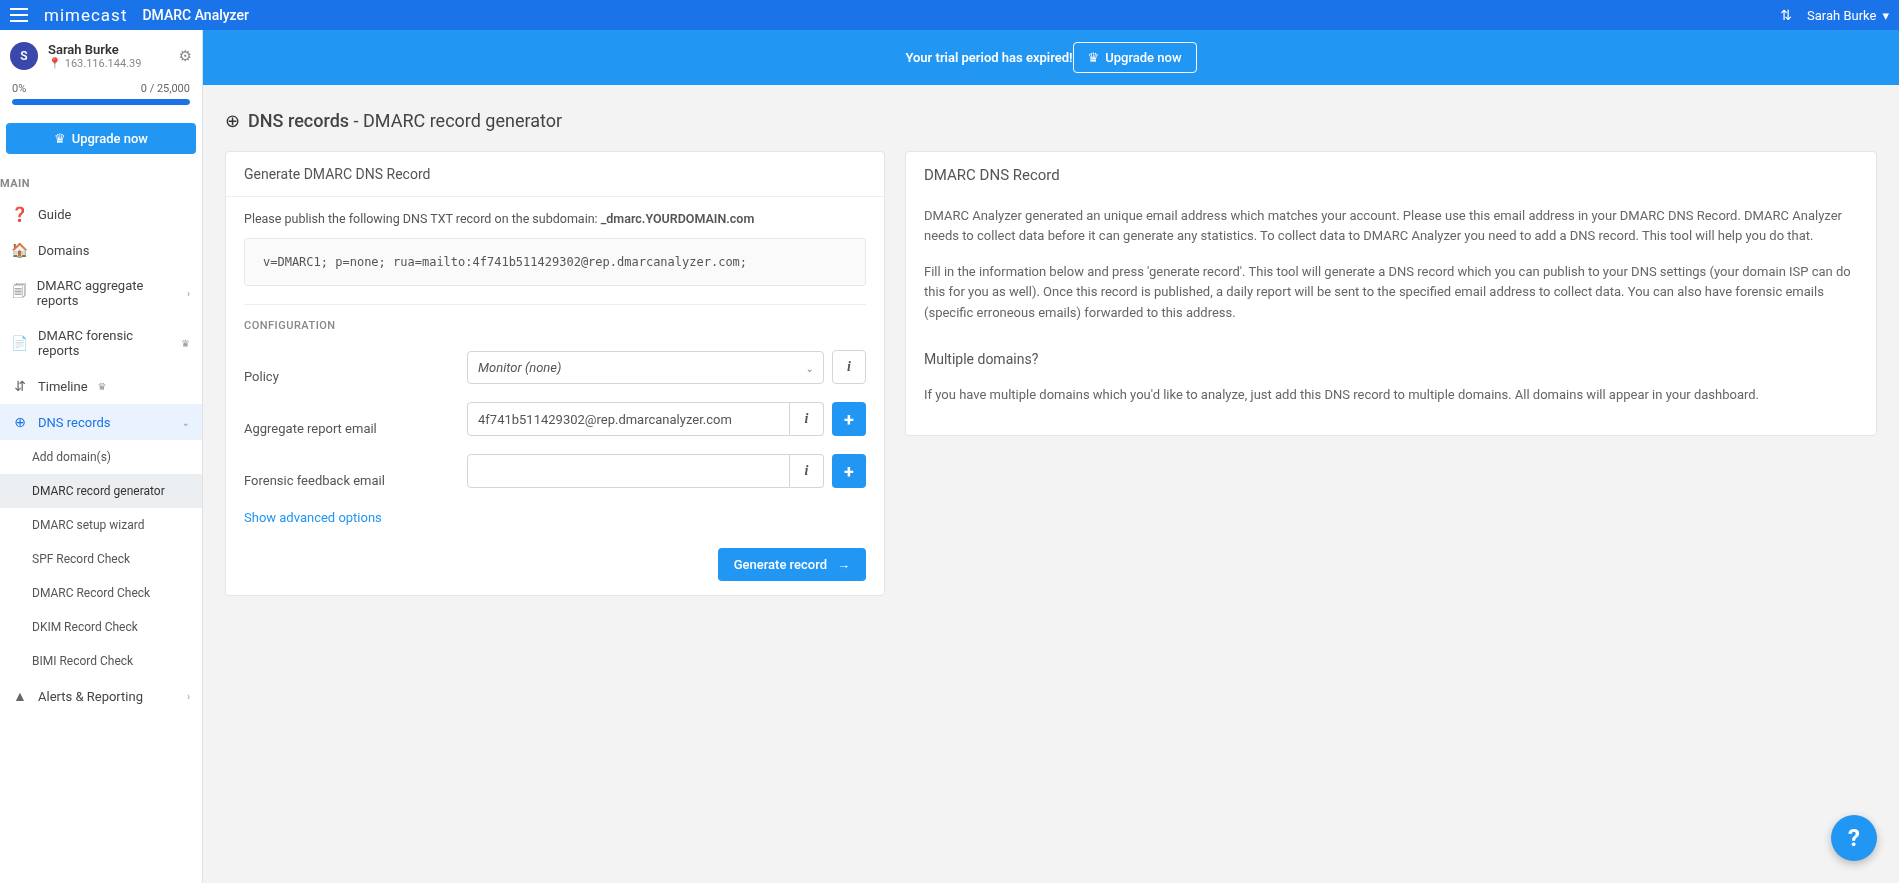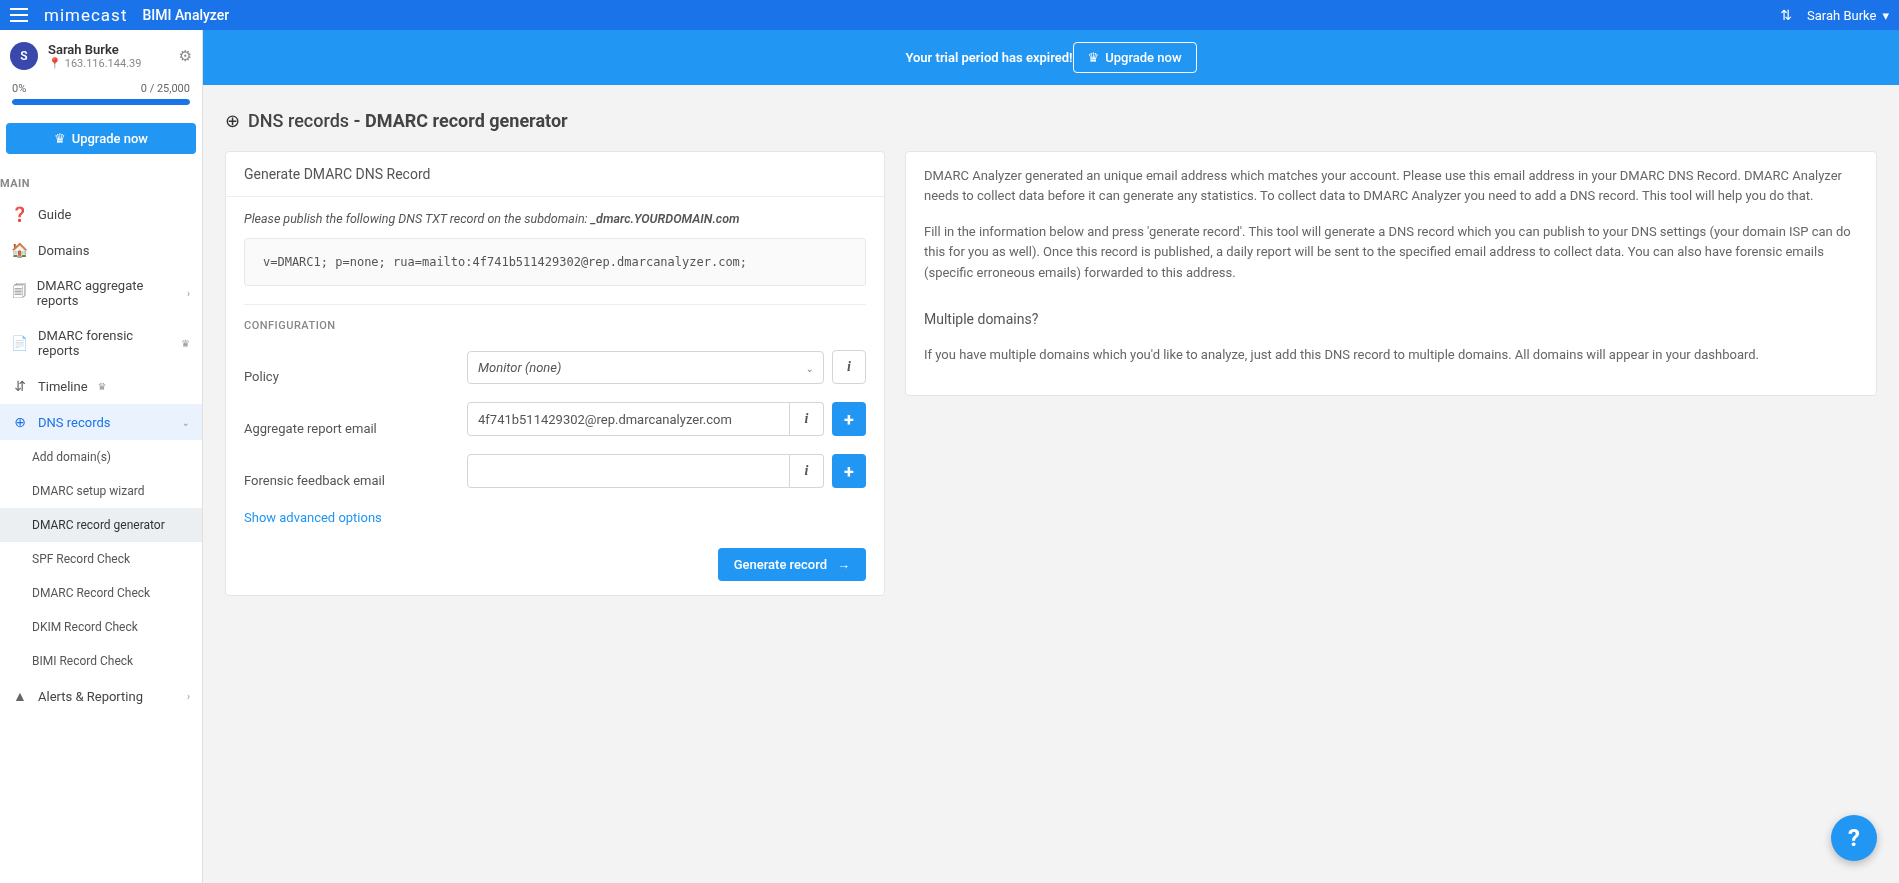--- a/index.html
+++ b/index.html
@@ -83,7 +83,7 @@
       <span></span>
     </div>
   <div class="logo">mimecast</div>
-  <div class="app-title">BIMI Analyzer</div>
+  <div class="app-title">DMARC Analyzer</div>
   <div class="topbar-right">
     <div class="cycle-icon">⇅</div>
     <div class="user-drop">

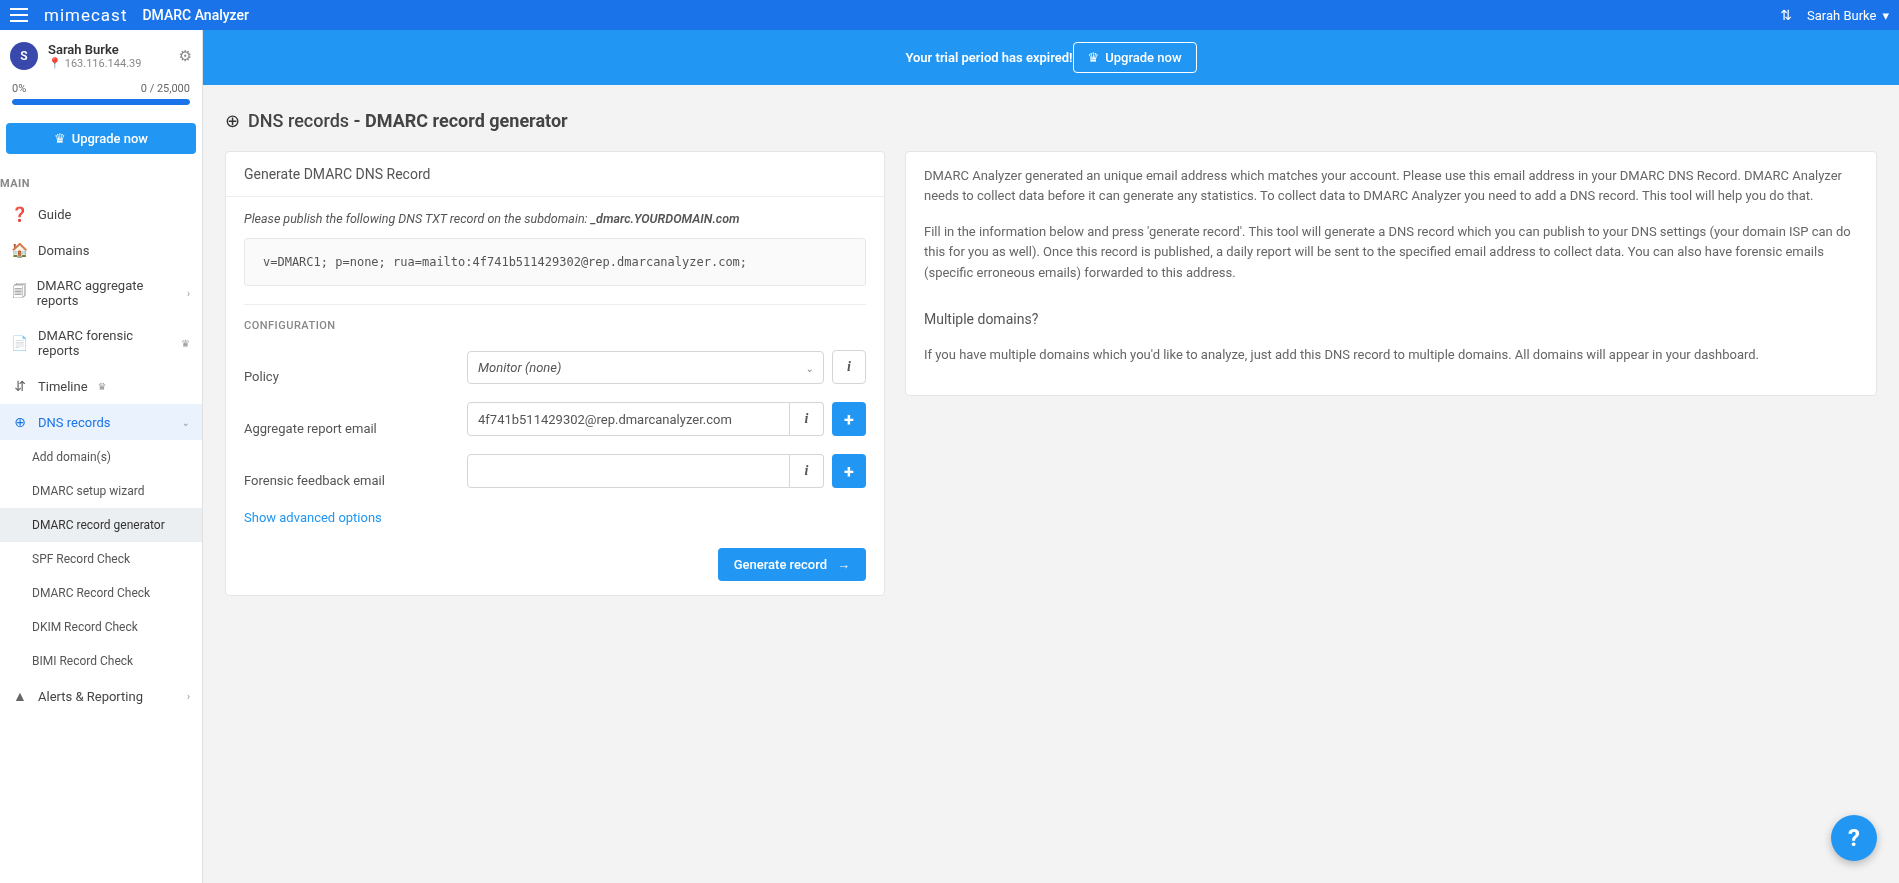--- a/index.html
+++ b/index.html
@@ -40,7 +40,7 @@
 .content{ padding:25px 22px; overflow-y:auto; flex:1;}
 .page-title{ font-size:18px; color:#444; margin-bottom:20px; display:flex; align-items:center; gap:8px;}
 .page-title .strong{ font-weight:500;}
-.page-title .light{ font-weight:700;}
+.page-title .light{ font-weight:400;}
 .globe-ico{ font-size:18px; color:#333;}
 .cols{ display:flex; gap:20px; align-items:flex-start;}
 .card{ background:#fff; border:1px solid #e5e5e5; border-radius:4px;}

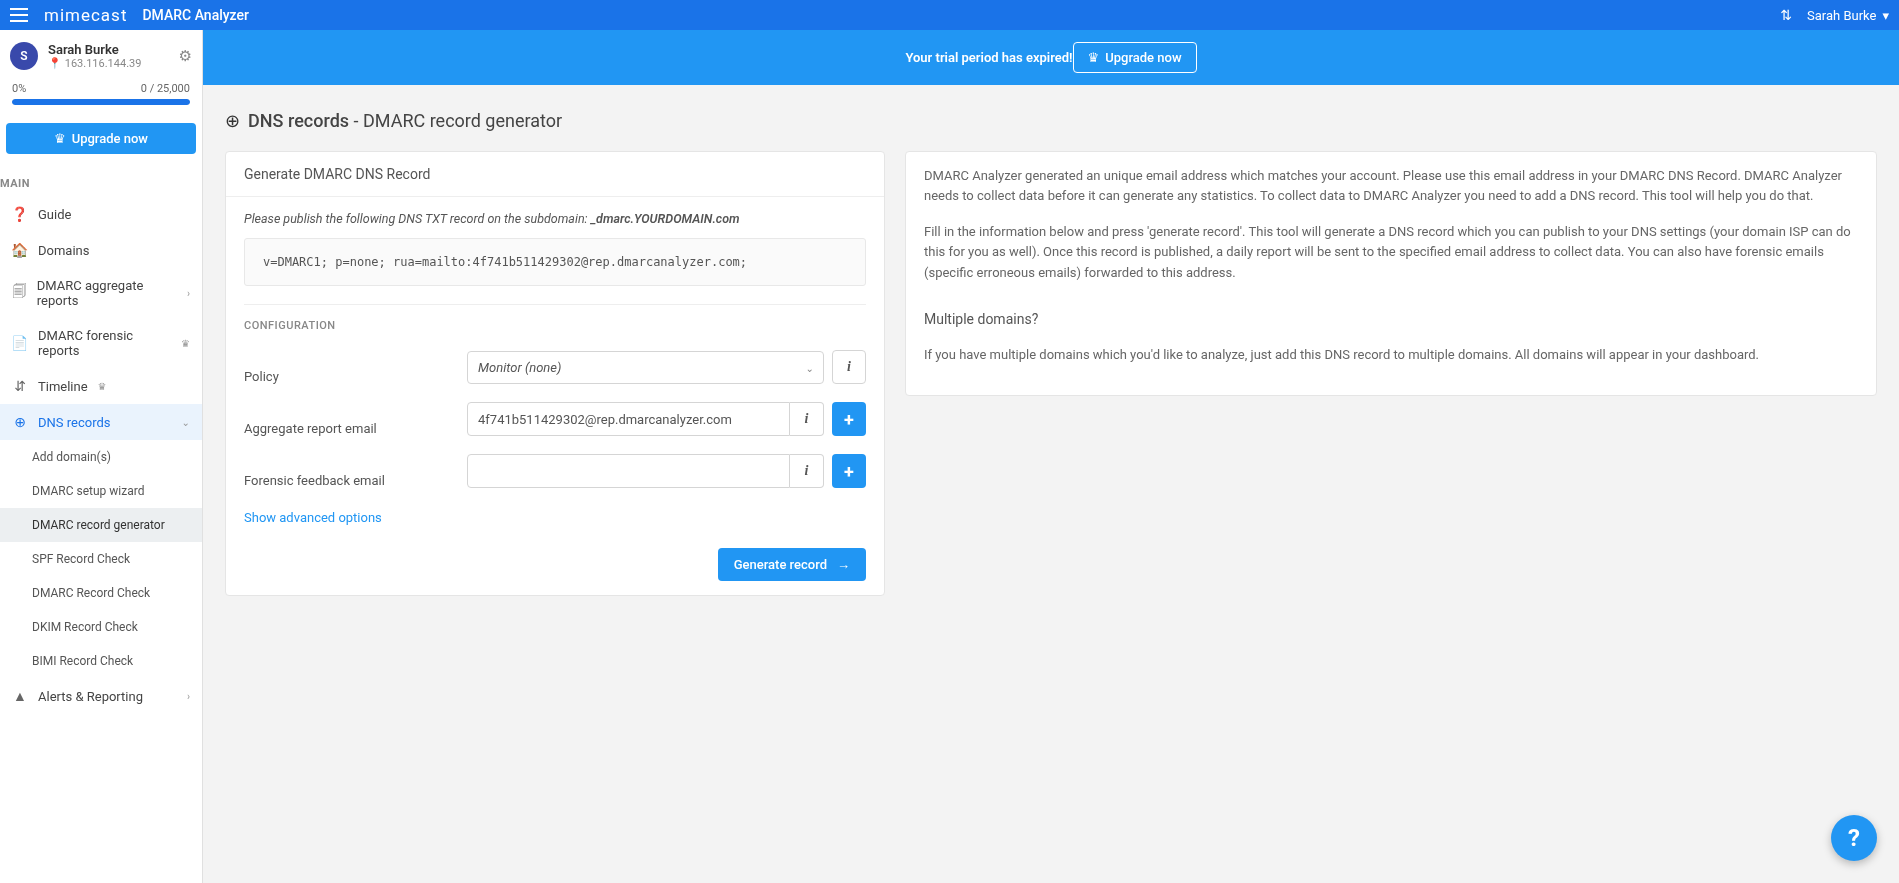--- a/index.html
+++ b/index.html
@@ -237,6 +237,7 @@
         </div>
 
         <div class="card right-card">
+          <div class="card-header">DMARC DNS Record</div>
           <div class="card-body">
             <p class="info-para">DMARC Analyzer generated an unique email address which matches your account. Please use this email address in your DMARC DNS Record. DMARC Analyzer needs to collect data before it can generate any statistics. To collect data to DMARC Analyzer you need to add a DNS record. This tool will help you do that.</p>
             <p class="info-para">Fill in the information below and press 'generate record'. This tool will generate a DNS record which you can publish to your DNS settings (your domain ISP can do this for you as well). Once this record is published, a daily report will be sent to the specified email address to collect data. You can also have forensic emails (specific erroneous emails) forwarded to this address.</p>

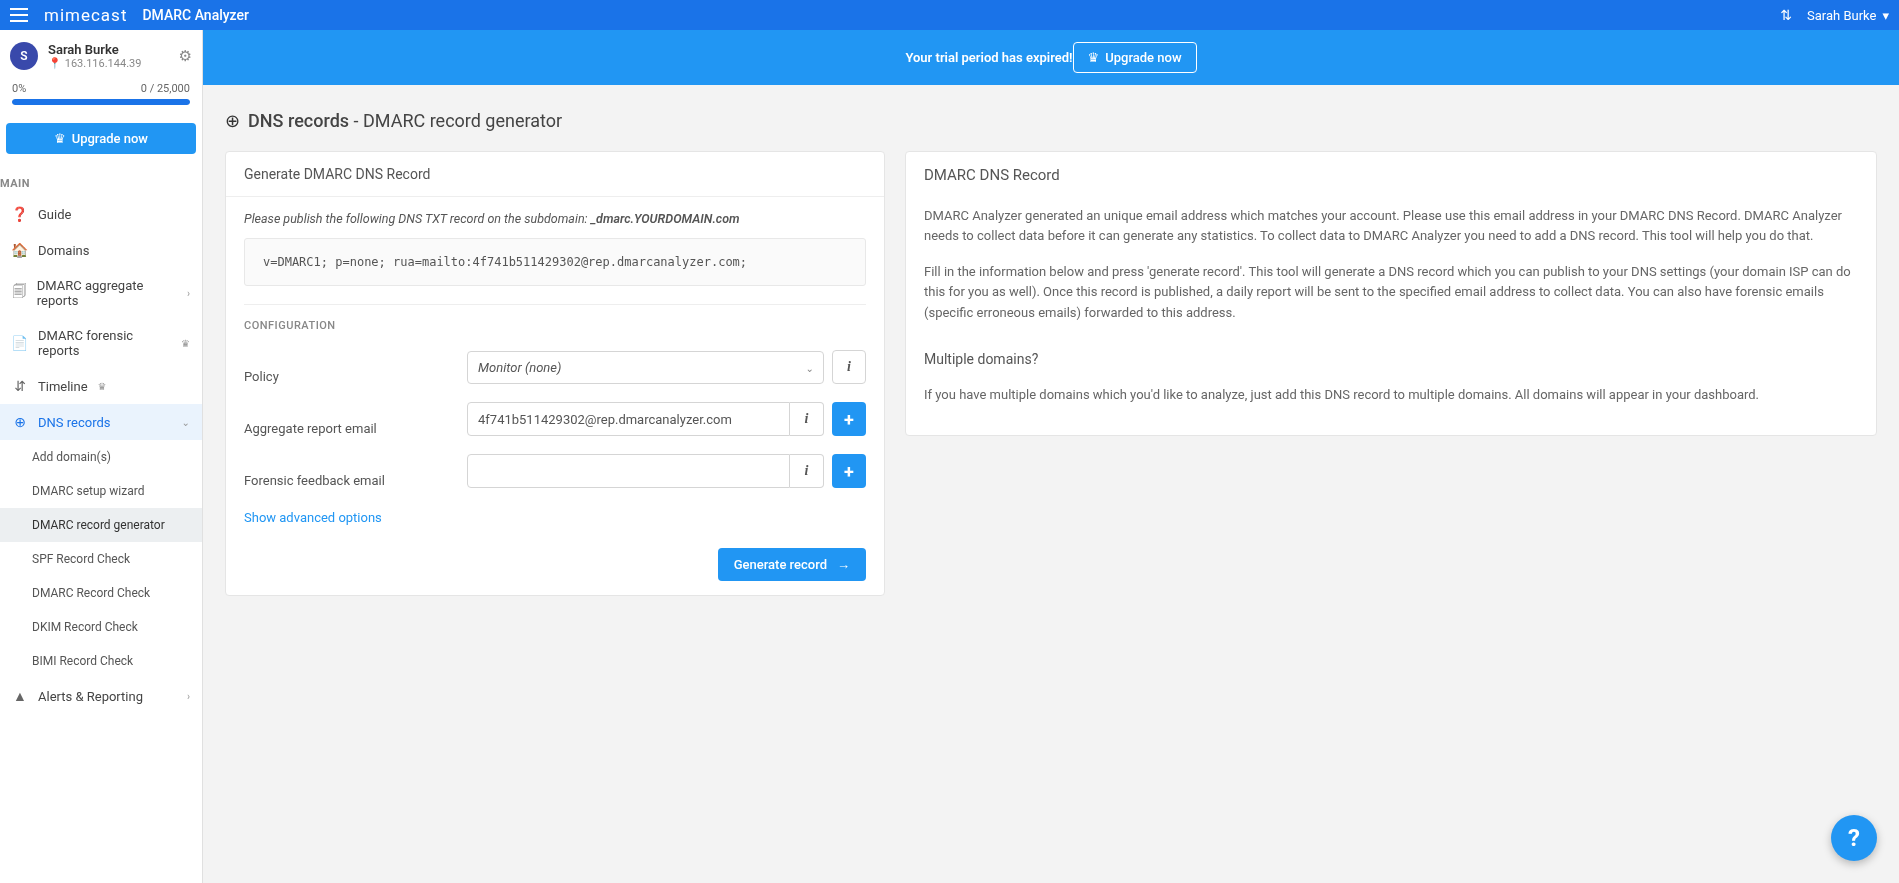--- a/index.html
+++ b/index.html
@@ -49,7 +49,7 @@
 .card-header{ padding:14px 18px; font-size:14px; color:#555; border-bottom:1px solid #eee;}
 .right-card .card-header{ border-bottom:none; padding-bottom:8px; font-size:15px; color:#555;}
 .card-body{ padding:14px 18px;}
-.instruction{ font-size:12.5px; color:#555; margin-bottom:12px;font-style:italic;}
+.instruction{ font-size:12.5px; color:#555; margin-bottom:12px;}
 .instruction .sub{ font-weight:600;}
 .code-box{ background:#fafafa; border:1px solid #e8e8e8; border-radius:3px; padding:16px 18px; font-family:Menlo,Consolas,monospace; font-size:12px; color:#555; margin-bottom:18px;}
 .divider{ border-top:1px solid #eee; margin:0 0 14px;}

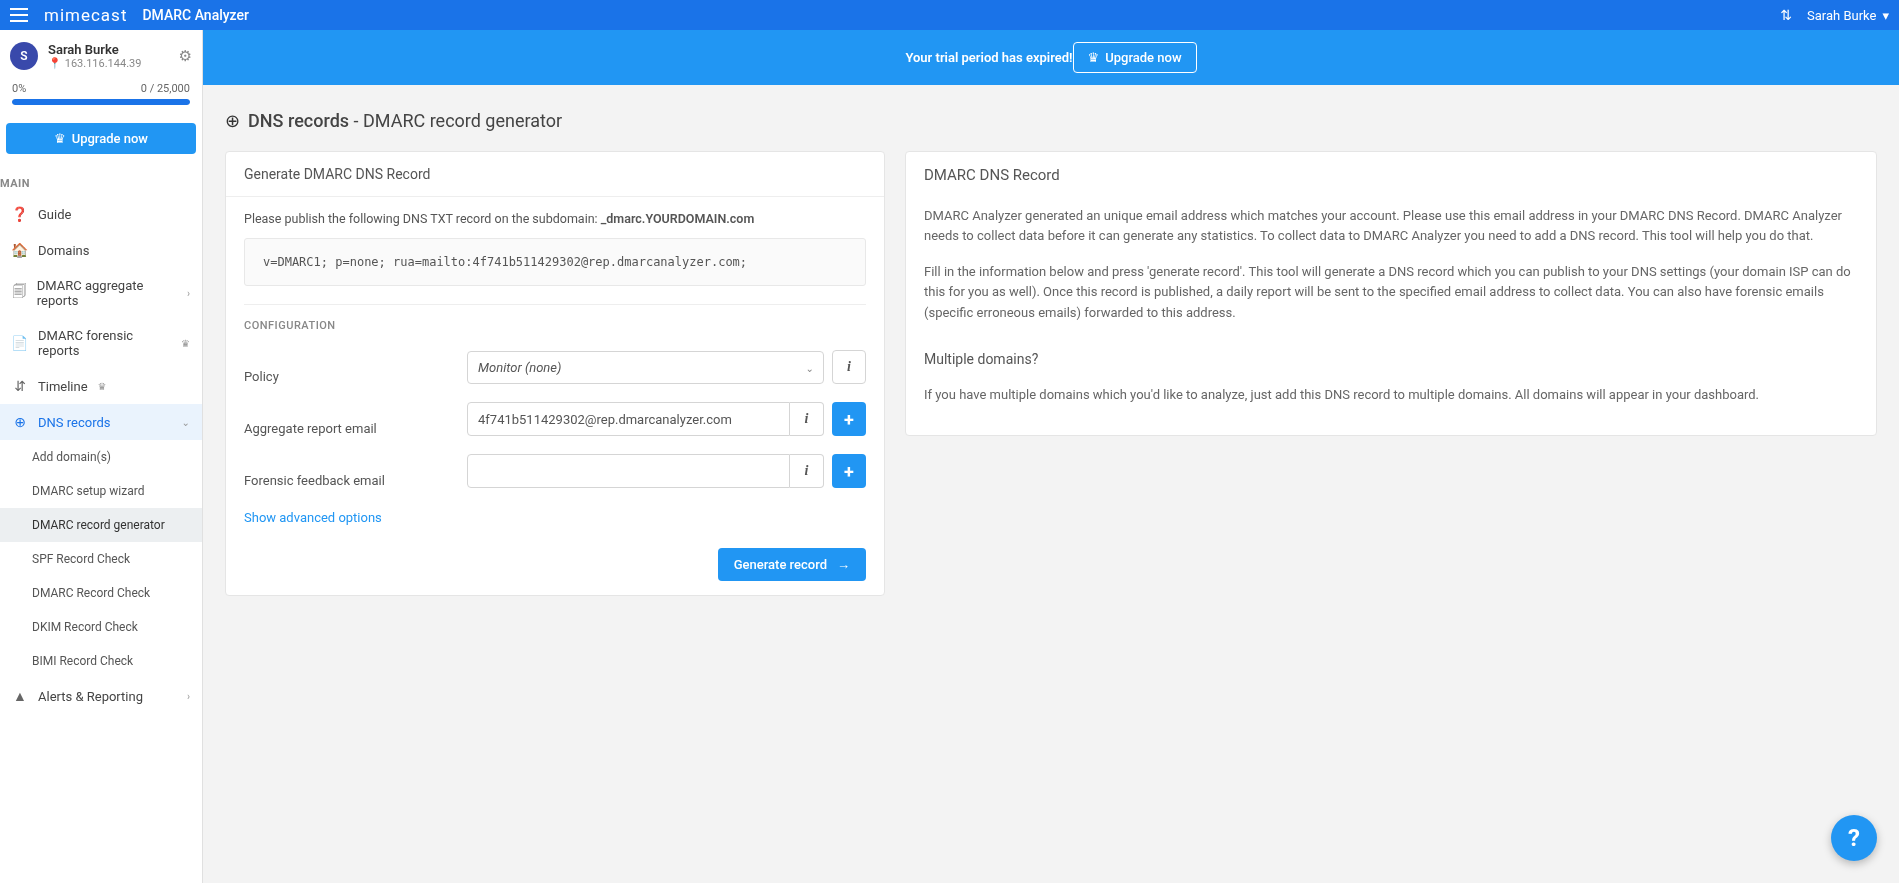--- a/index.html
+++ b/index.html
@@ -151,8 +151,8 @@
       <span class="nav-chev">⌄</span>
     </div>
     <div class="sub-item">Add domain(s)</div>
+    <div class="sub-item active">DMARC record generator</div>
     <div class="sub-item">DMARC setup wizard</div>
-    <div class="sub-item active">DMARC record generator</div>
     <div class="sub-item">SPF Record Check</div>
     <div class="sub-item">DMARC Record Check</div>
     <div class="sub-item">DKIM Record Check</div>

